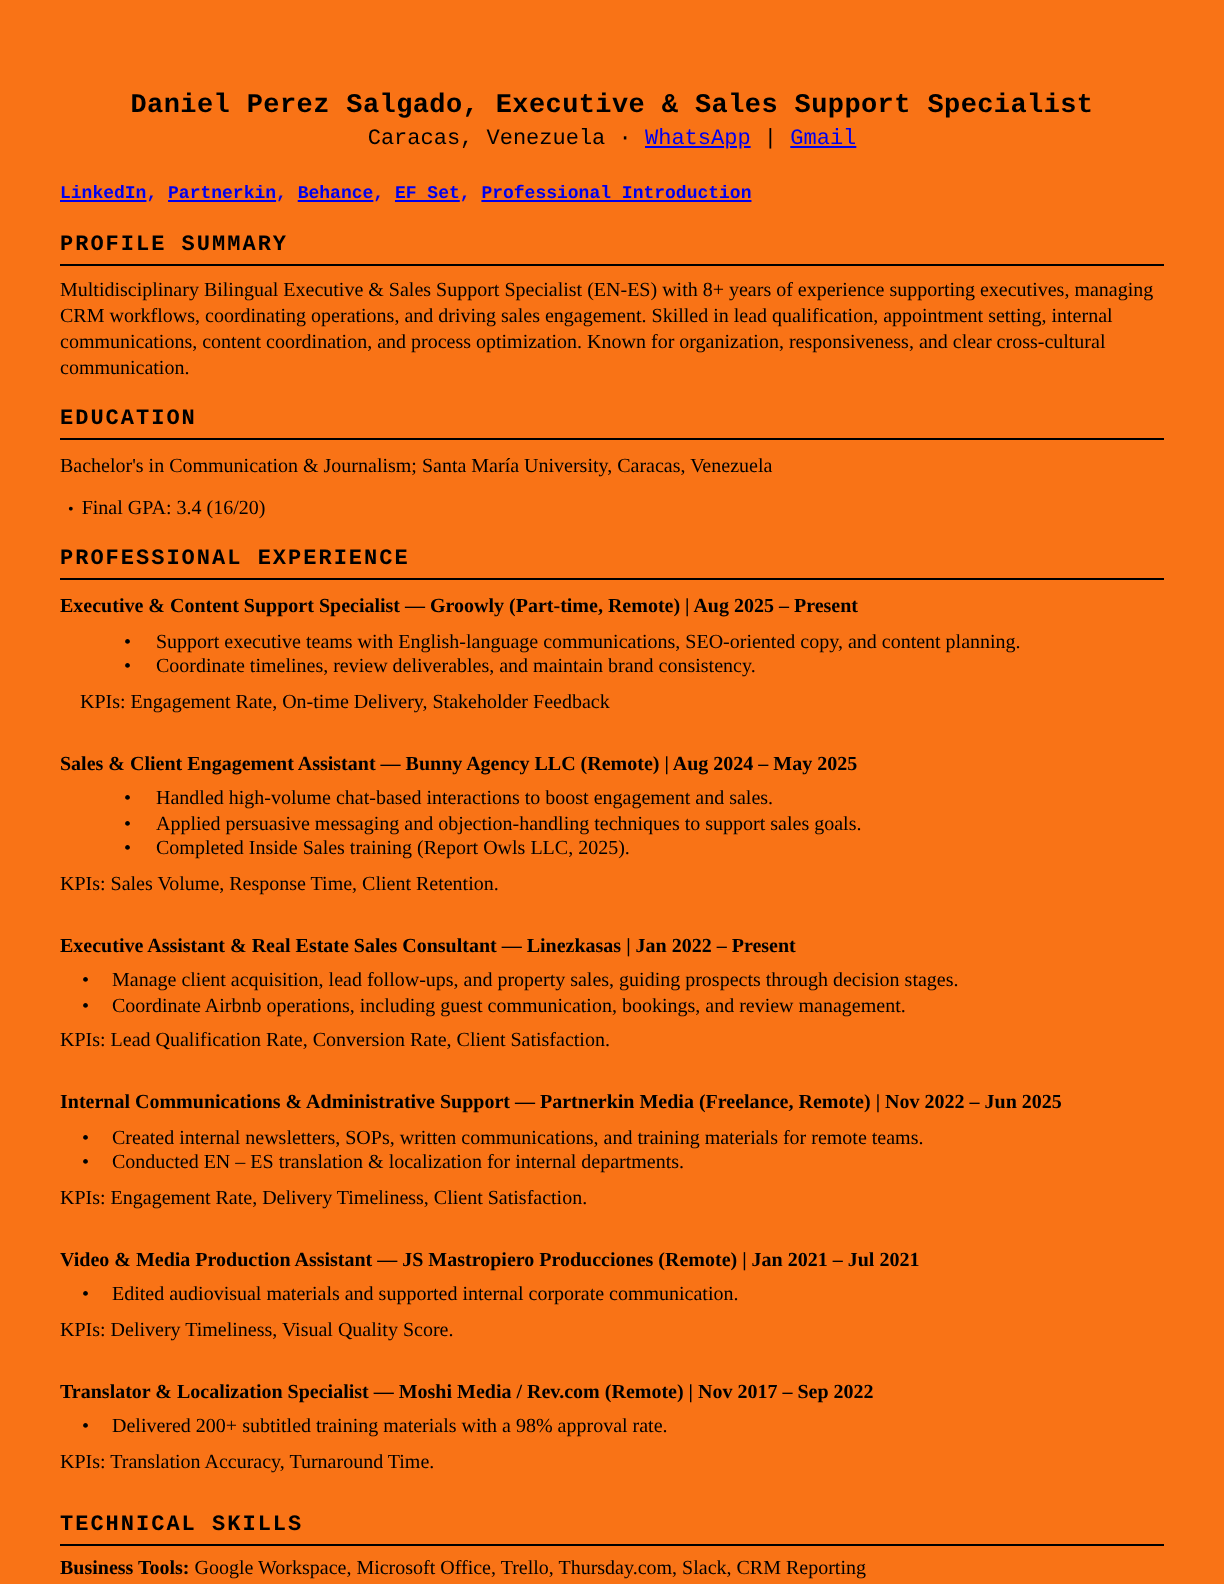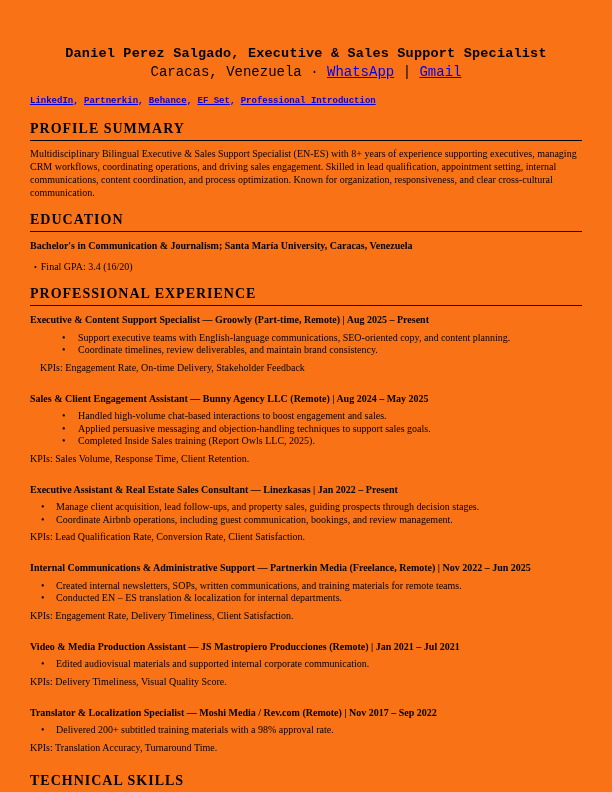--- a/index.html
+++ b/index.html
@@ -26,7 +26,7 @@
   }
   .subtitle {
     font-family: "Liberation Mono", monospace;
-    font-size: 14px;
+    font-size: 11px;
     text-align: center;
     margin-top: 3px;
     white-space: nowrap;

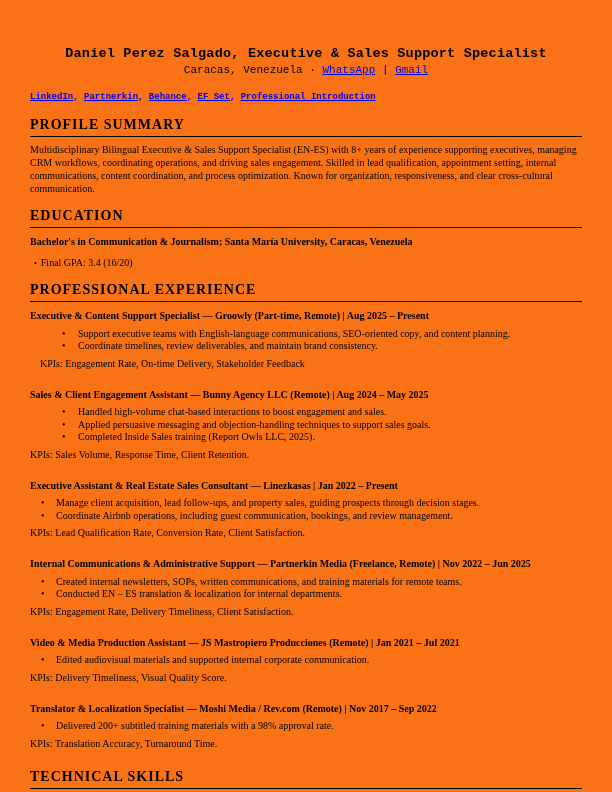--- a/index.html
+++ b/index.html
@@ -46,9 +46,9 @@
   .links-row .sep { color: #0000ee; text-decoration: none; }
   
   .section-head {
-    font-family: Liberation Serif, serif;
+    font-family: Liberation Mono, monospace;
     font-weight: bold;
-    font-size: 14px;
+    font-size: 11px;
     letter-spacing: 1px;
     border-bottom: 1.2px solid #000000;
     padding-bottom: 3px;

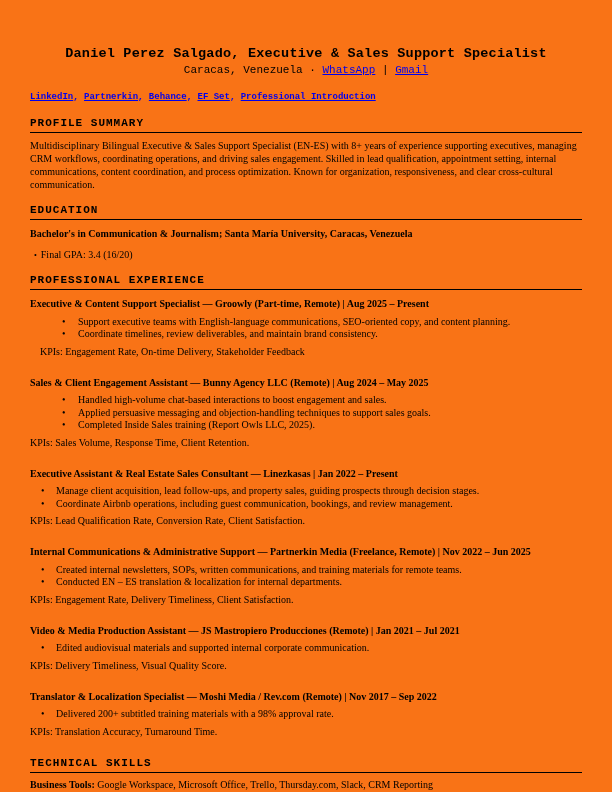--- a/index.html
+++ b/index.html
@@ -64,7 +64,7 @@
     text-align: left;
   }
   .degree {
-    font-weight: bold;
+    font-weight: normal;
     margin-top: 8px;
   }
   .gpa-line {

